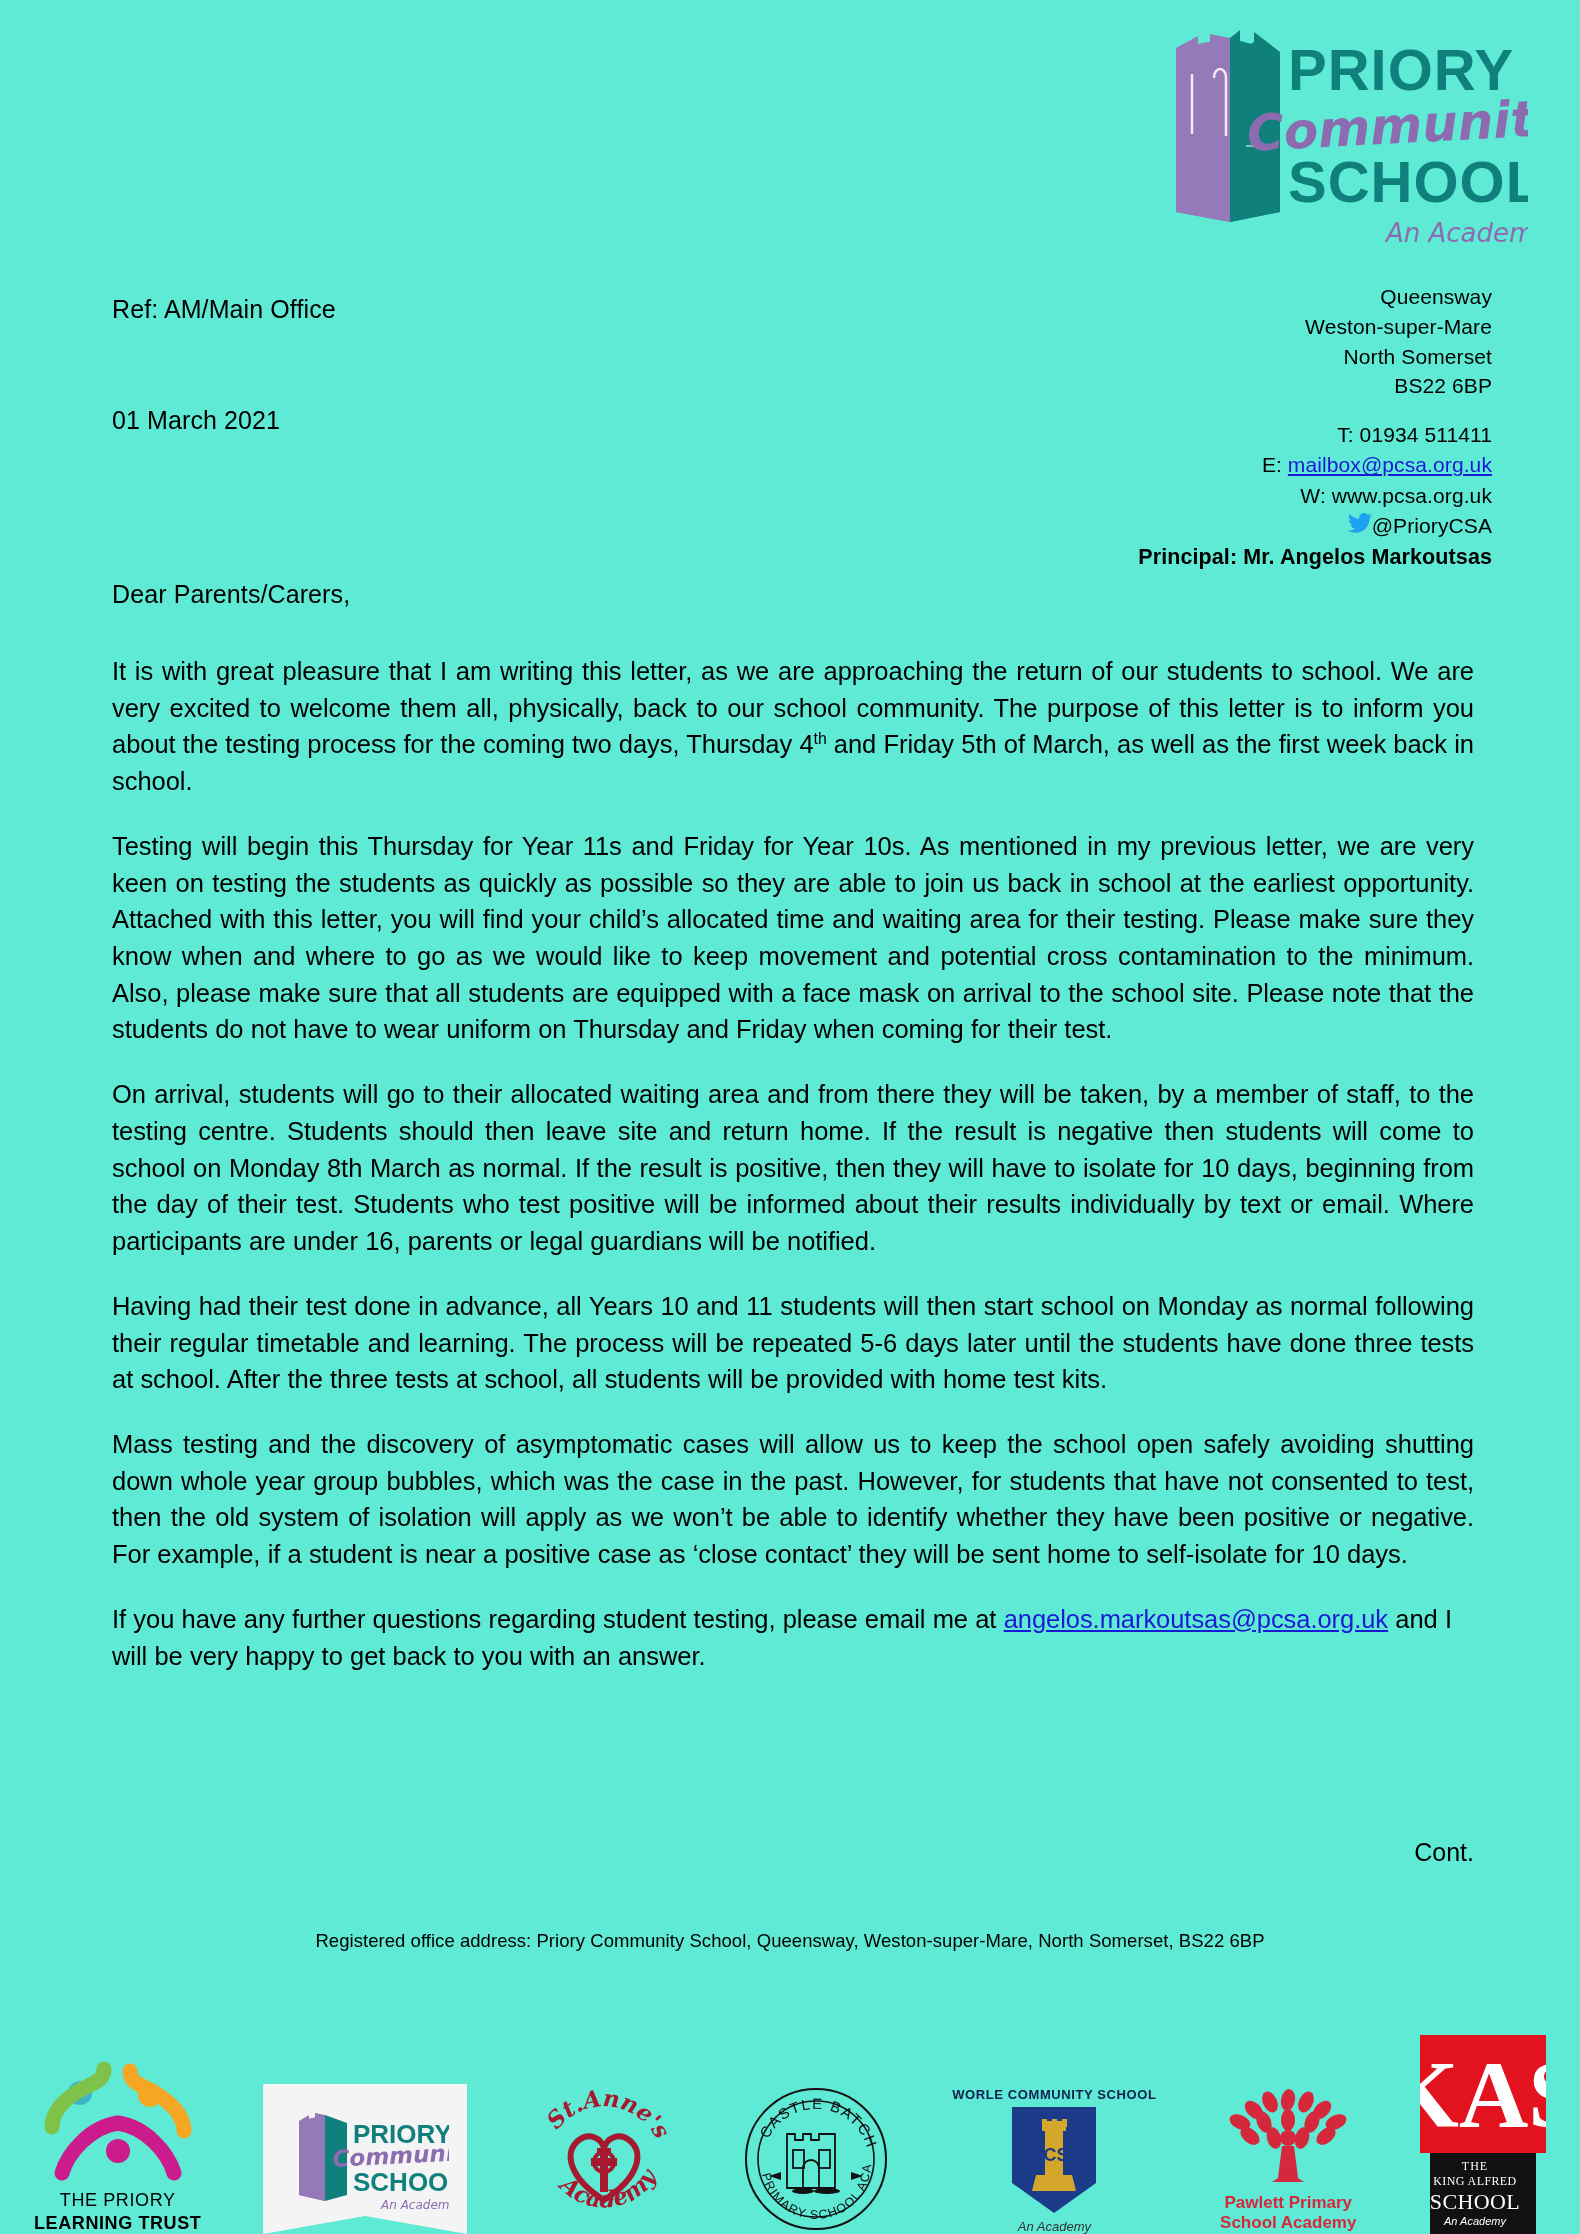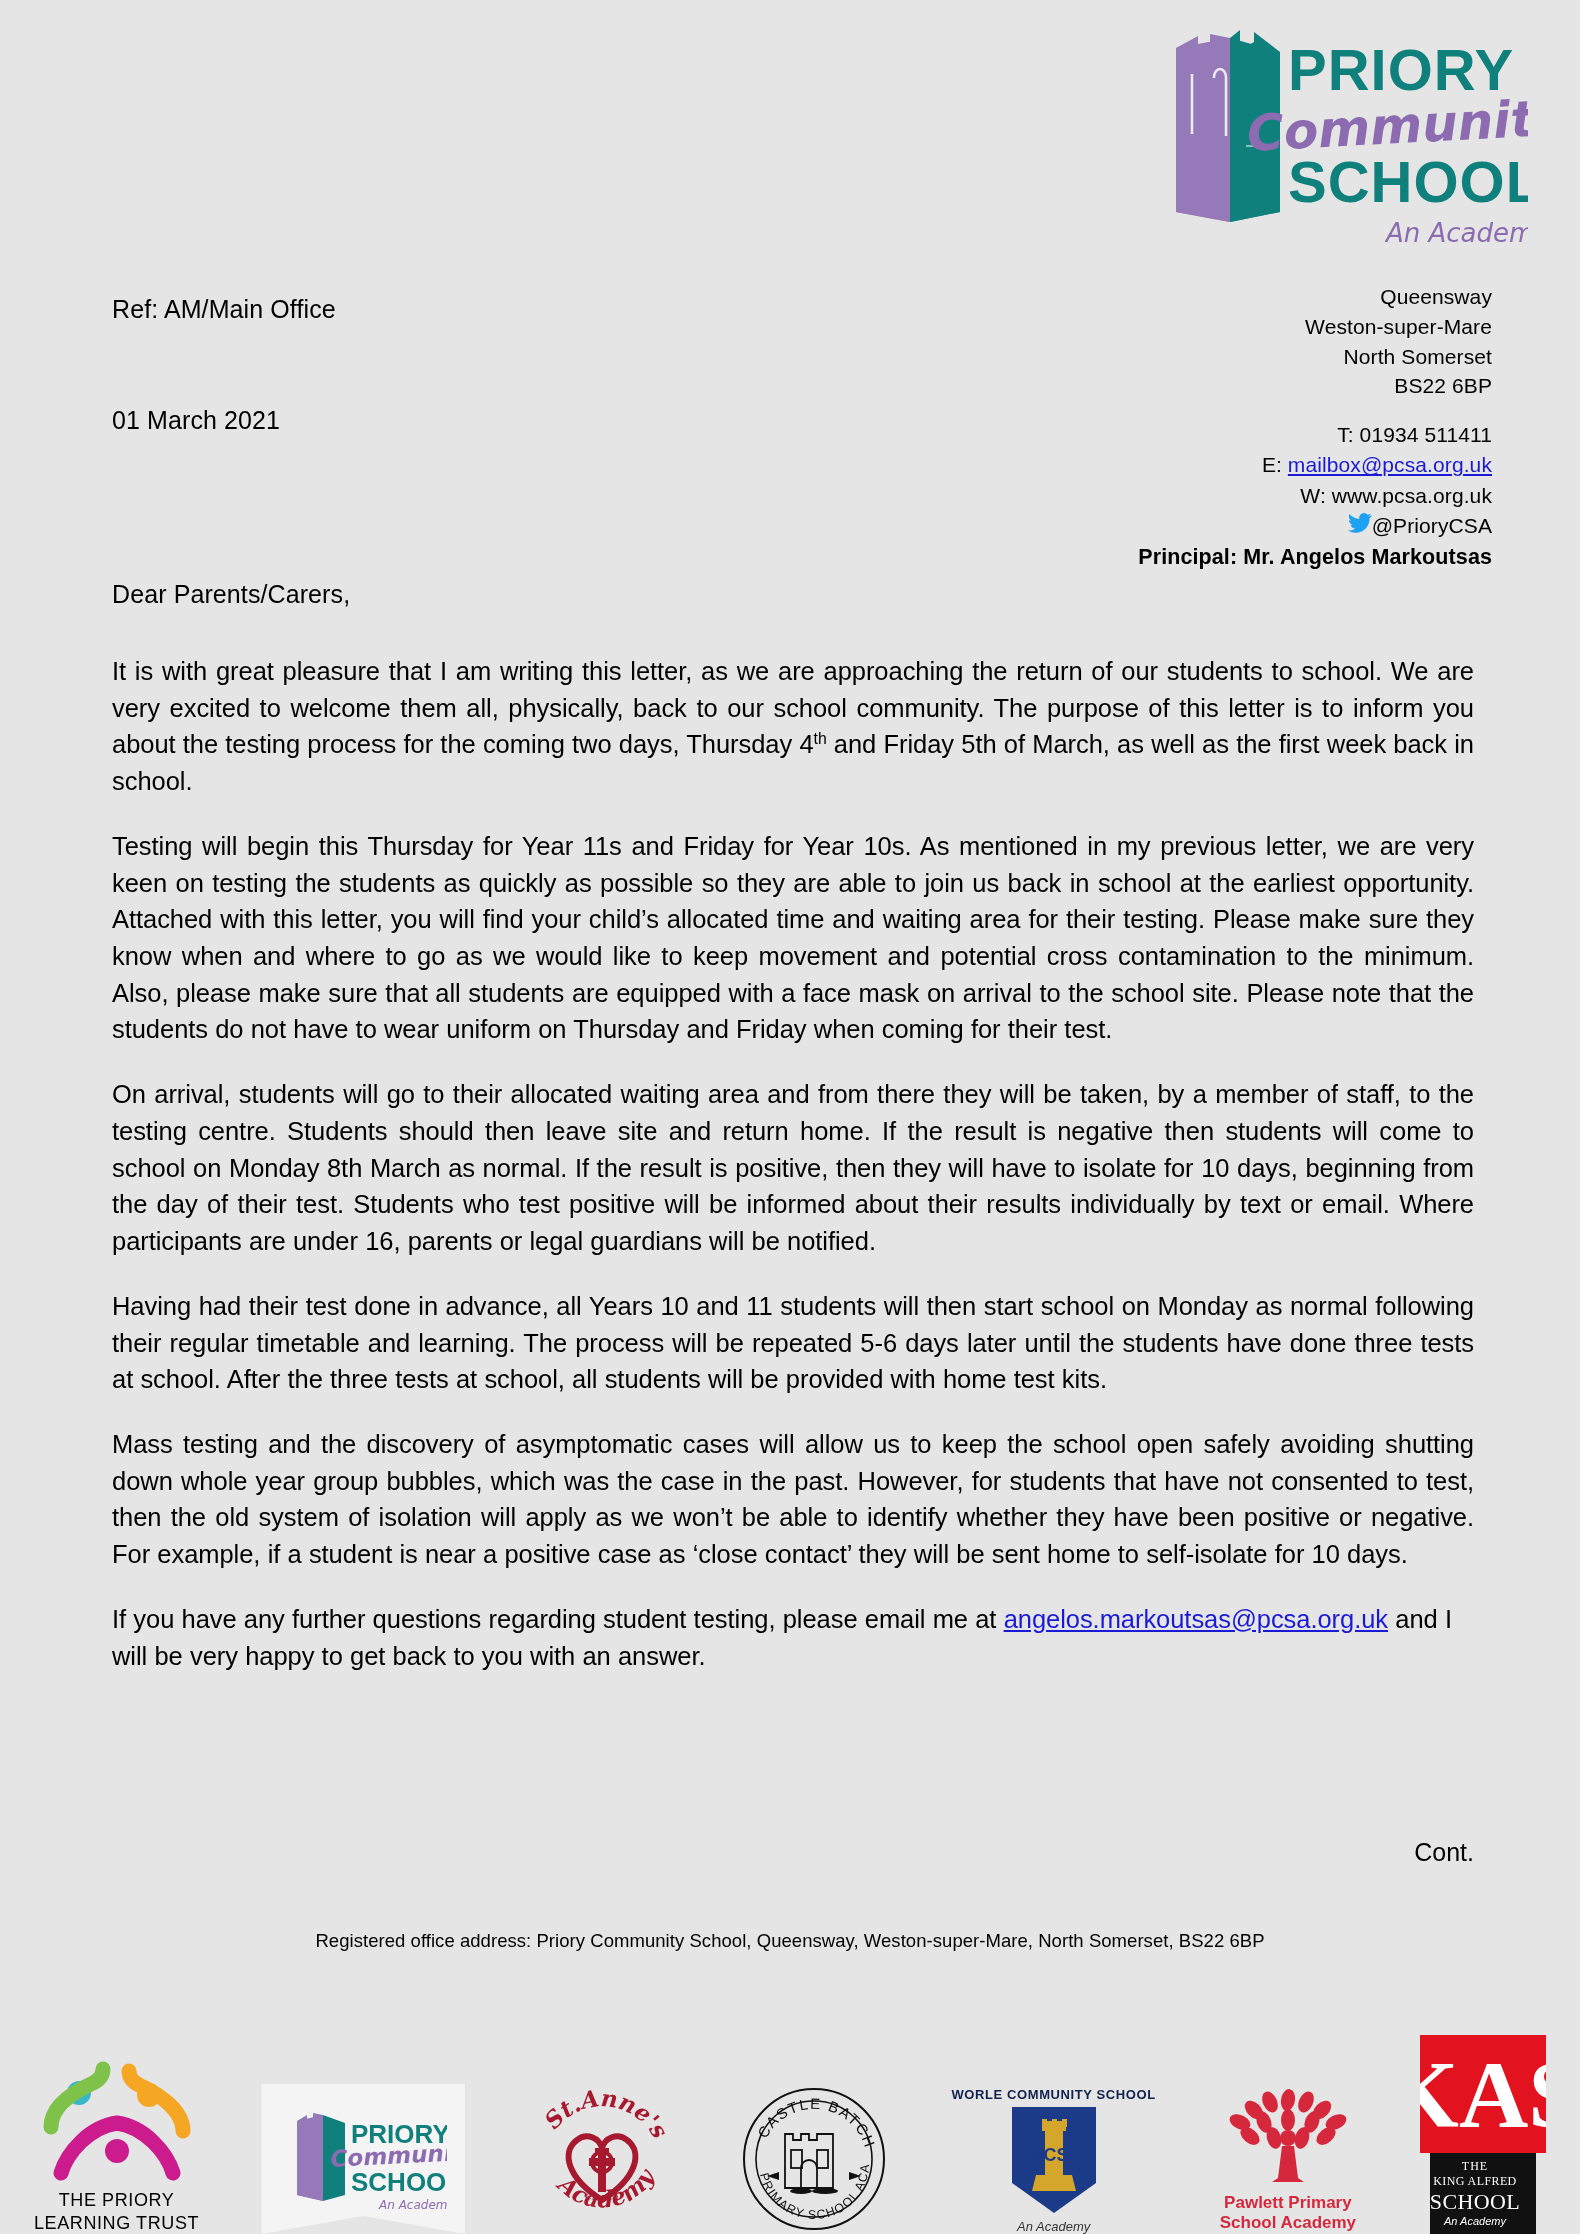--- a/index.html
+++ b/index.html
@@ -16,7 +16,7 @@
     position: relative;
     width: 1580px;
     height: 2234px;
-    background: #e5e5e5;
+    background: #5eead4;
     overflow: hidden;
     box-sizing: border-box;
   }

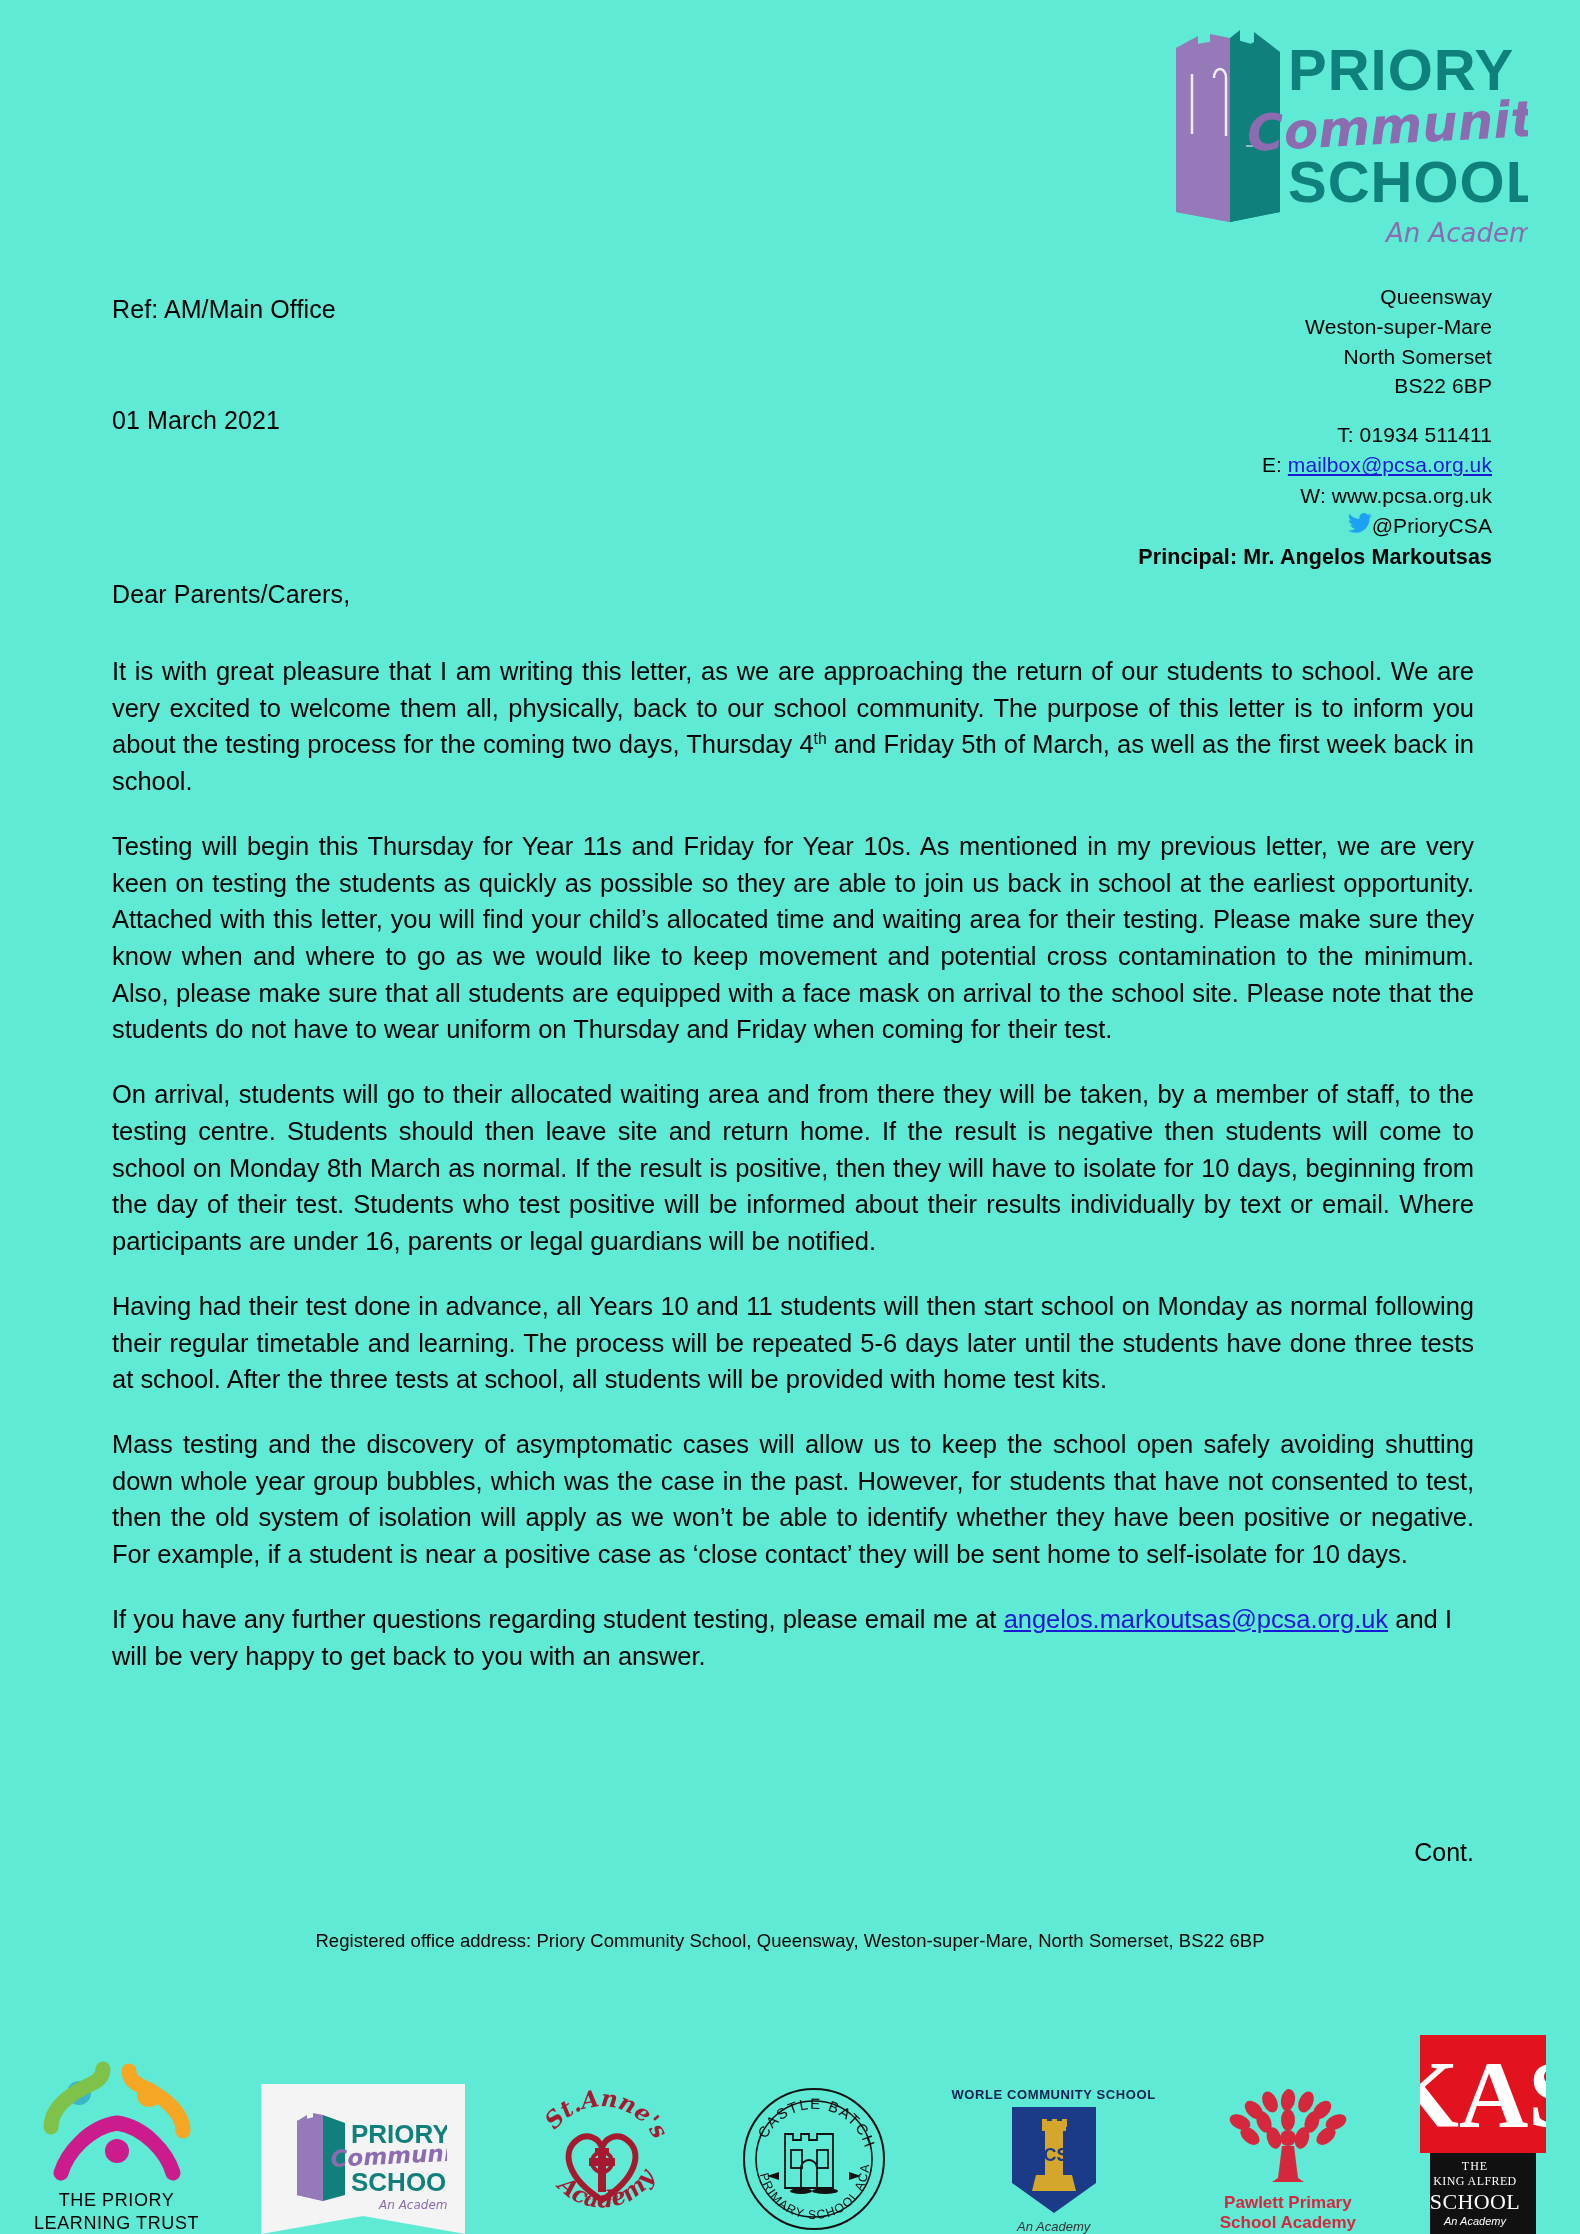--- a/index.html
+++ b/index.html
@@ -156,7 +156,7 @@
     margin-top: 4px;
   }
   .plt-text .l1 { letter-spacing: 0.6px; }
-  .plt-text .l2 { font-weight: normal; letter-spacing: 0.6px; }
+  .plt-text .l2 { font-weight: bold; letter-spacing: 0.6px; }
 
   
   .pcs-card {

